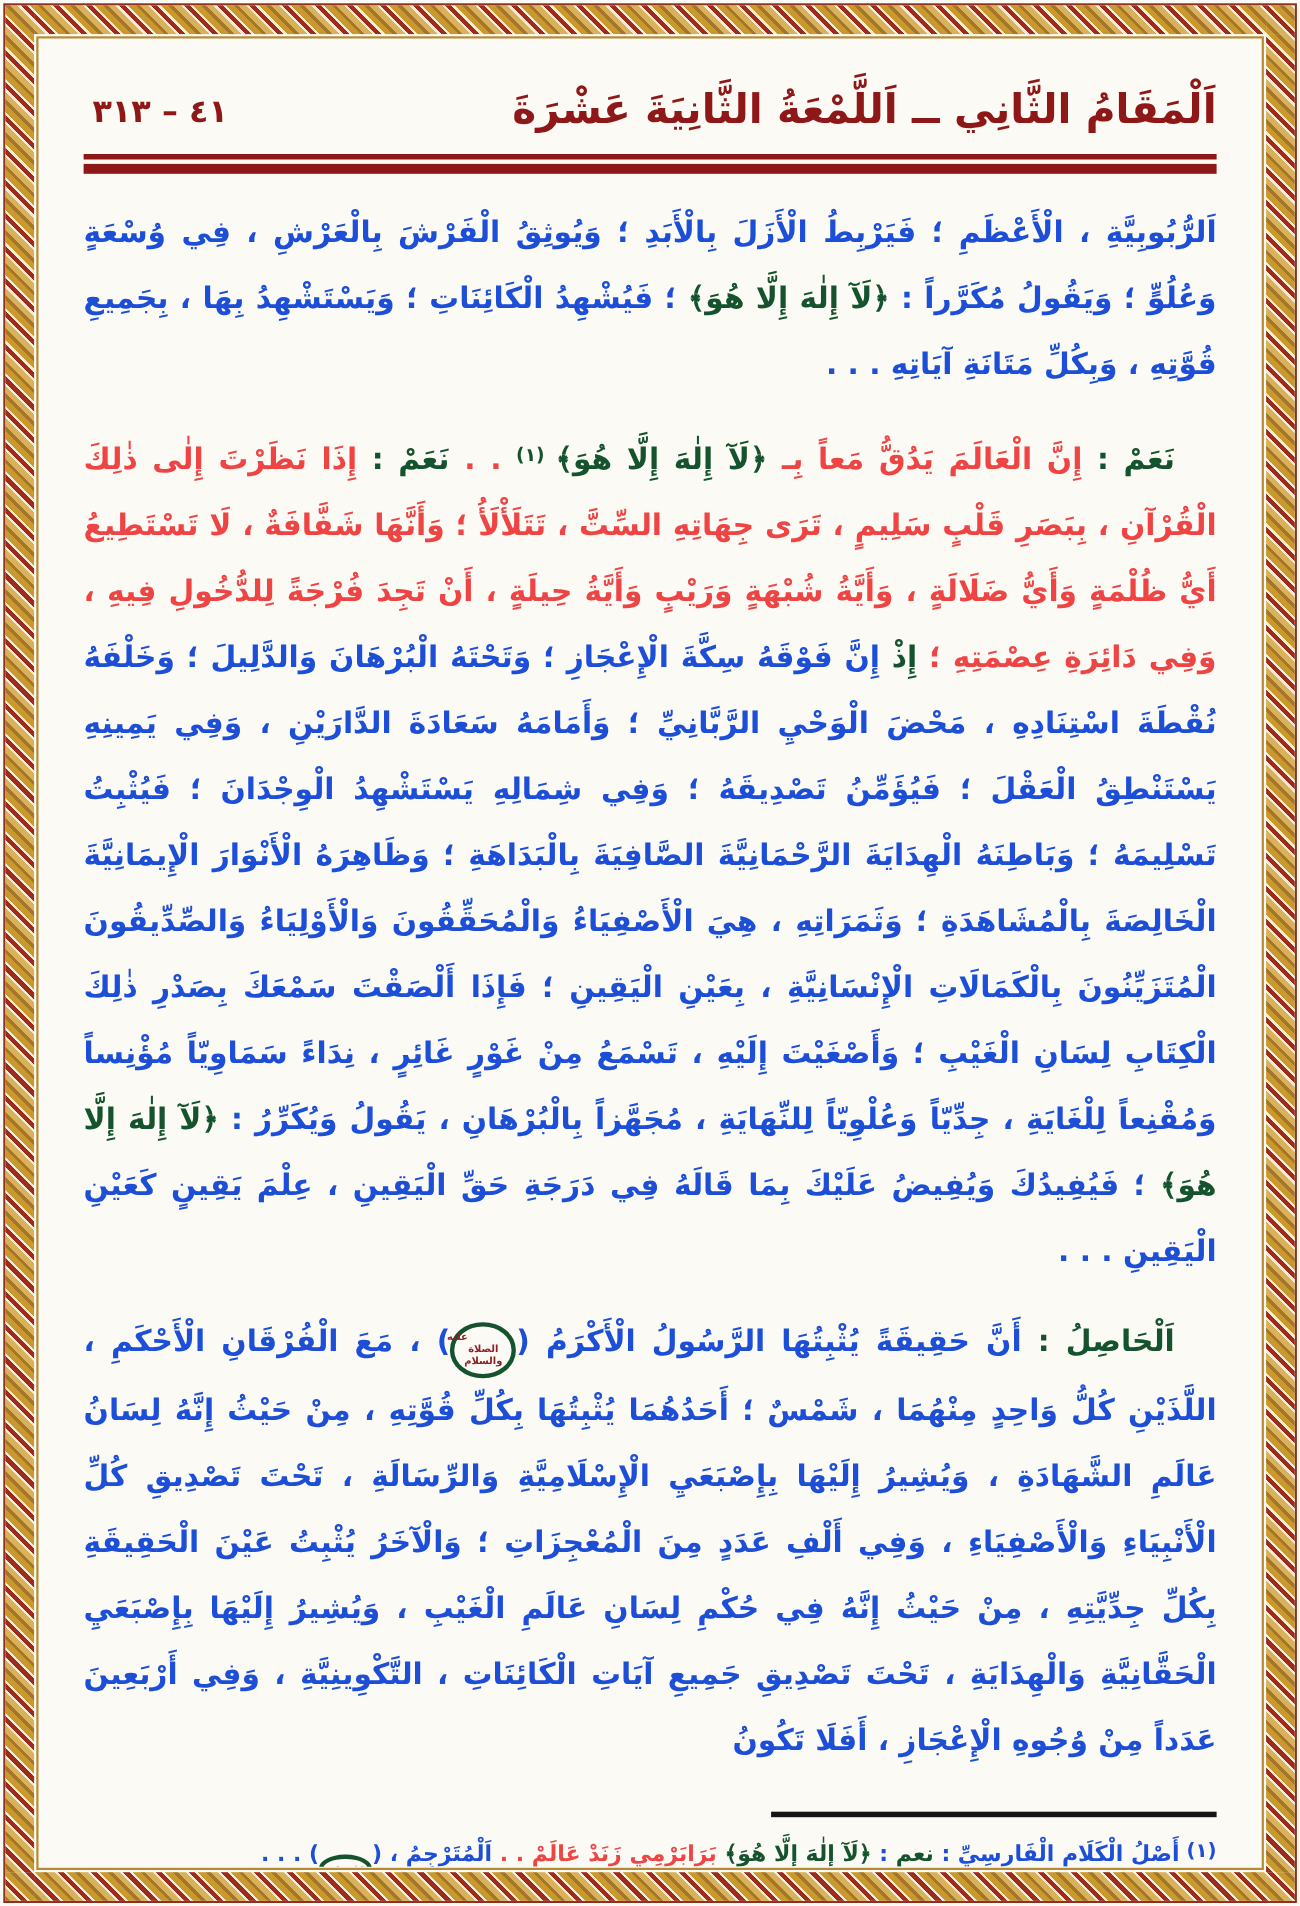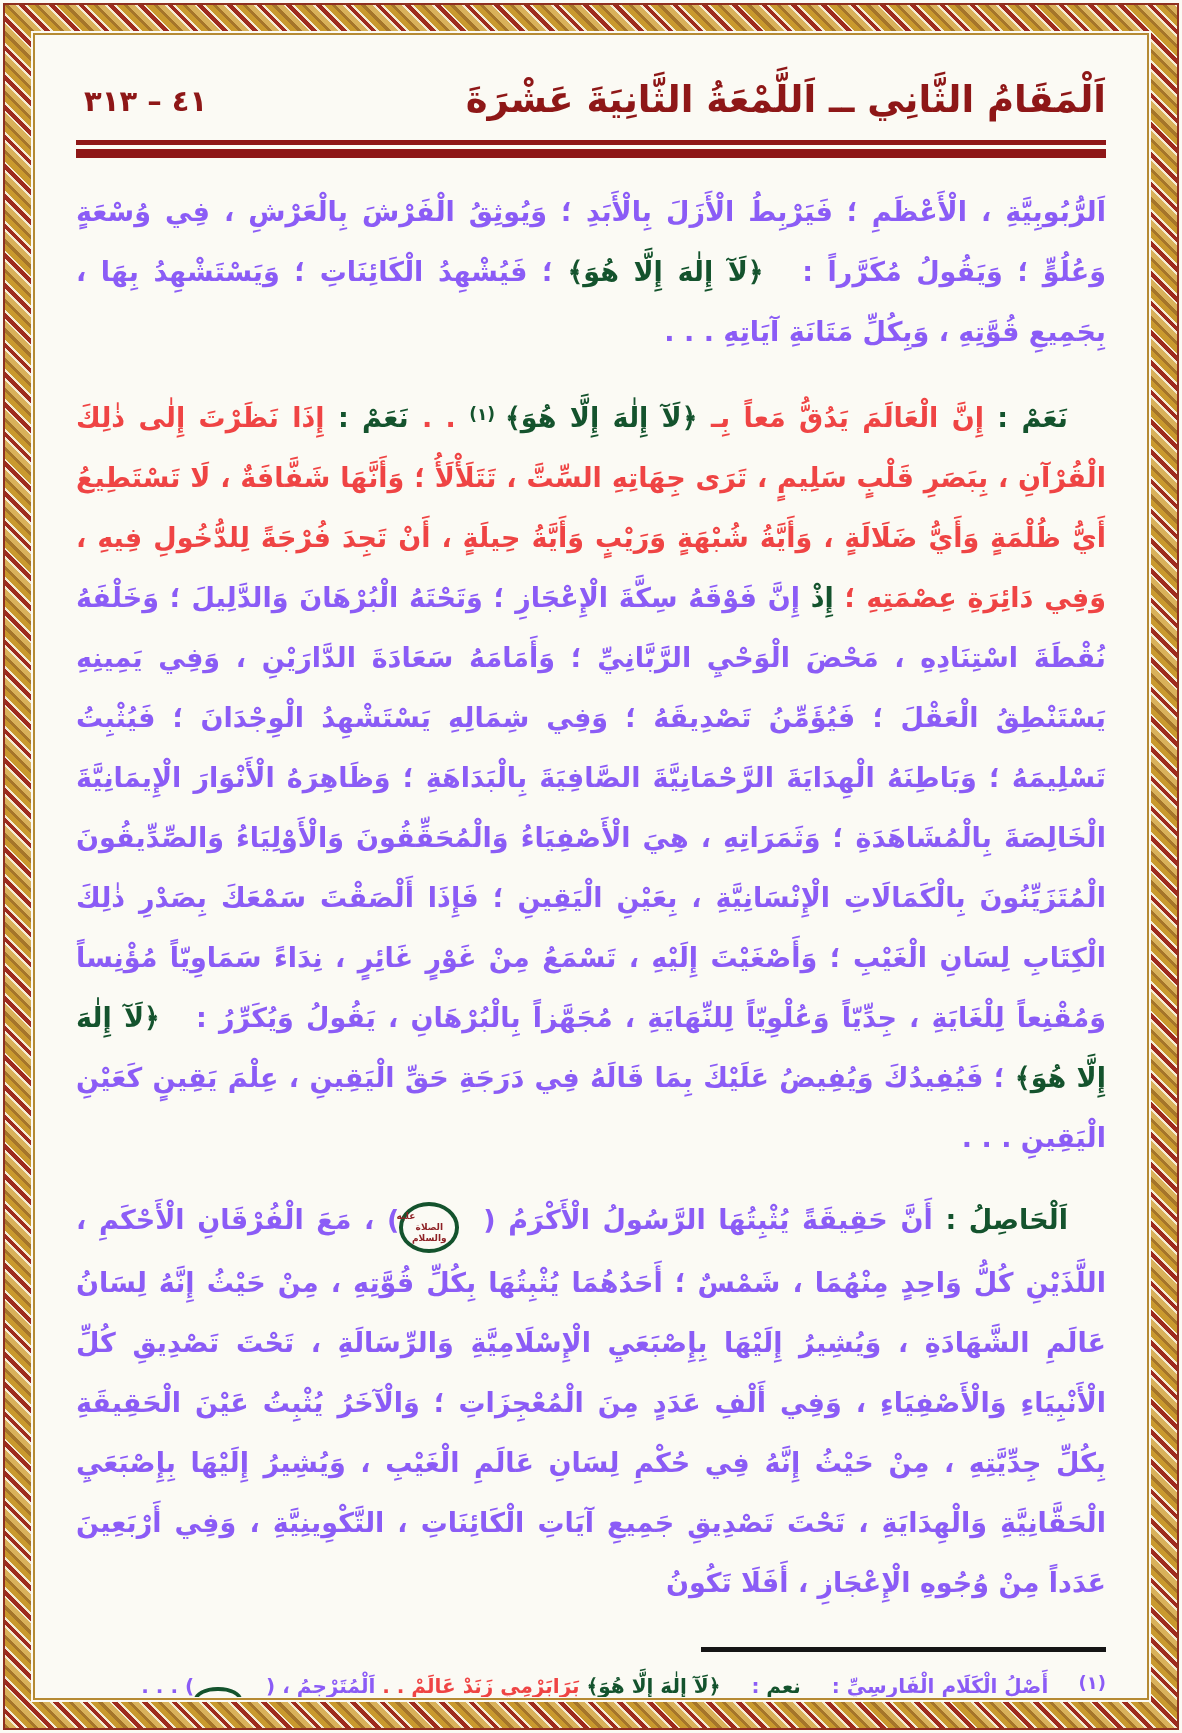--- a/index.html
+++ b/index.html
@@ -29,7 +29,7 @@
   .body{font-size:27px;font-weight:bold;line-height:60px;text-align:justify;}
   .para{margin:0 0 22px 0;}
   .para.indent{text-indent:38px;}
-  .red{color:#8b5cf6;margin-left:24px;}
+  .red{color:#1d4ed8;}
   .dark{color:#ef4444;}
   .bright{color:#14532d;}
   .fnref{font-size:17px;vertical-align:7px;}

